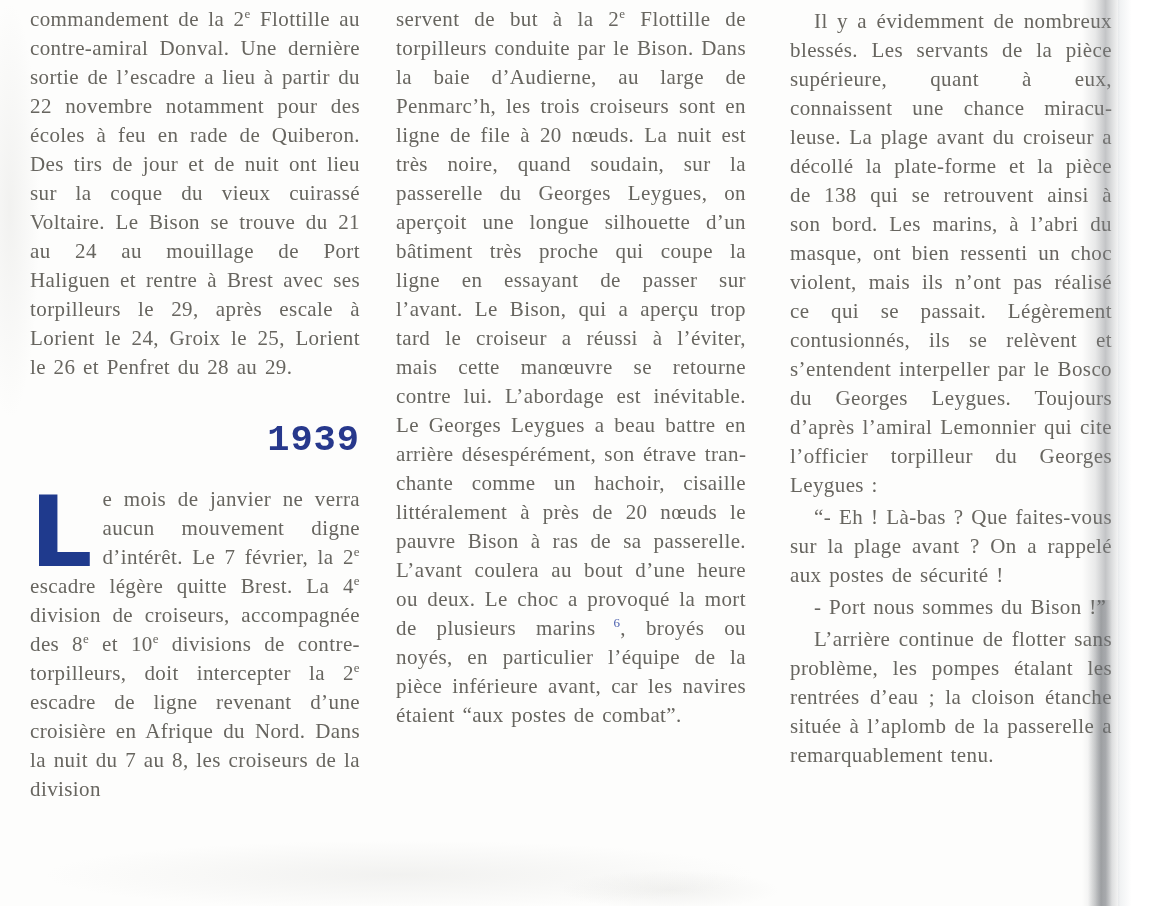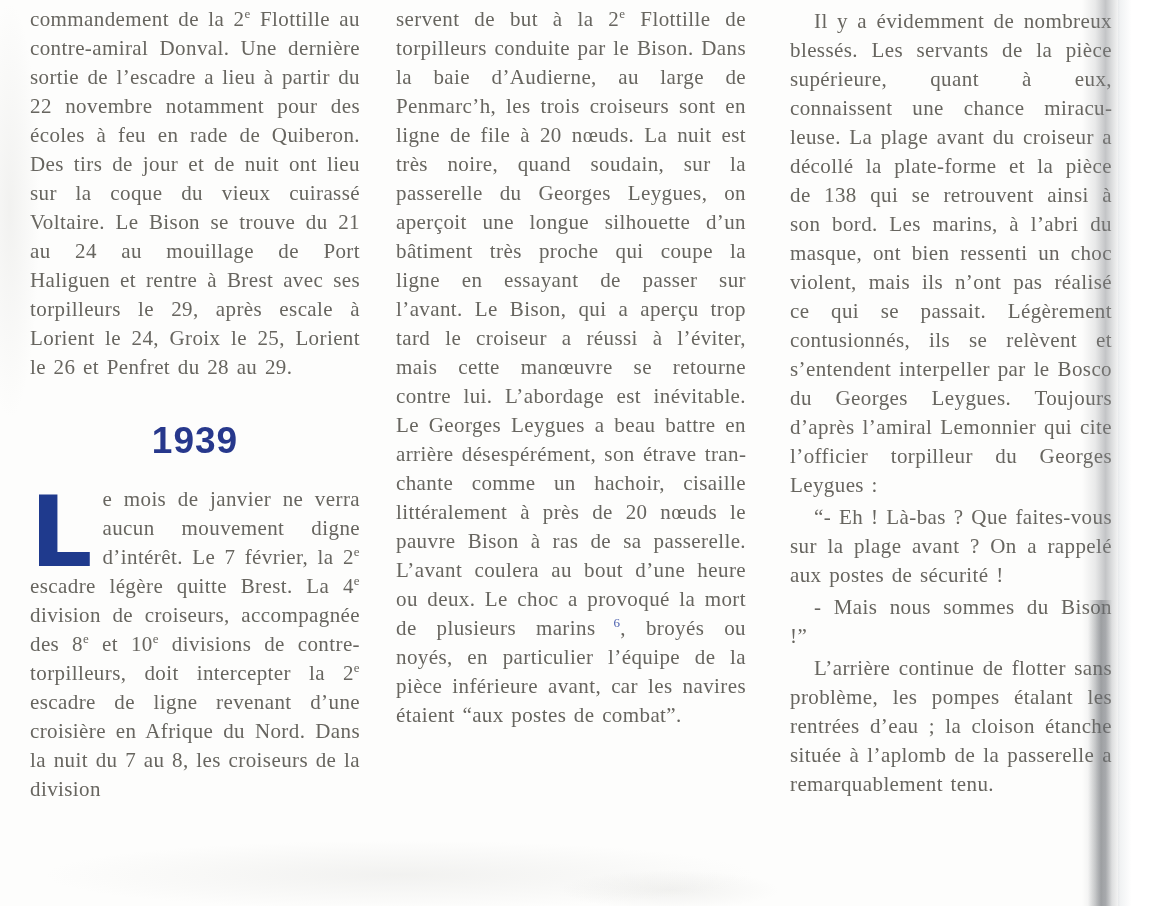--- a/index.html
+++ b/index.html
@@ -21,8 +21,8 @@
   .col3 { left:790px; width:322px; padding-top:7px; }
 
   .year-heading {
-    margin:44px 0 30px; text-align:center;
-    font-family:Liberation Sans, sans-serif; font-weight:bold;
+    margin:44px 0 30px; text-align:right;
+    font-family:Liberation Mono, monospace; font-weight:bold;
     font-size:37px; letter-spacing:1px;
     color:var(--heading-blue, #27388c);
   }

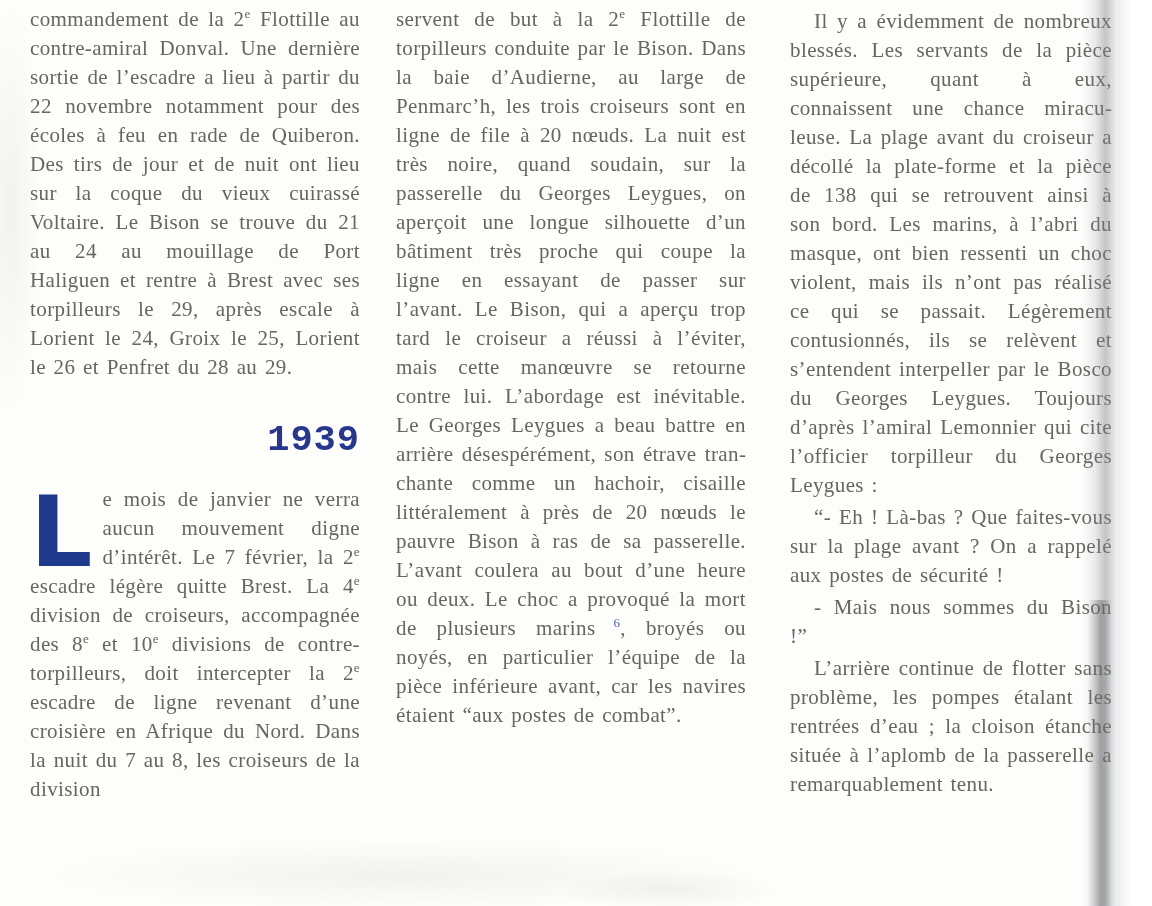--- a/index.html
+++ b/index.html
@@ -91,7 +91,7 @@
   <div class="col col3">
     <p class="indent"><span>Il y a évidemment de nom­breux blessés. Les servants de la pièce supérieure, quant à eux, connaissent une chance miracu­leuse. La plage avant du croi­seur a décollé la plate-forme et la pièce de 138 qui se retrou­vent ainsi à son bord. Les ma­rins, à l’abri du masque, ont bien ressenti un choc violent, mais ils n’ont pas réalisé ce qui se passait. Légèrement contu­sionnés, ils se relèvent et s’en­tendent interpeller par le Bosco du </span><span class="it">Georges Leygues</span><span>. Toujours d’après l’amiral Lemonnier qui cite l’officier torpilleur du </span><span class="it">Georges Leygues</span><span> :</span></p>
     <p class="indent"><span>“- Eh ! Là-bas ? Que faites-vous sur la plage avant ? On a rappelé aux postes de sécurité !</span></p>
-    <p class="indent"><span>- Mais nous sommes du </span><span class="it">Bison</span><span> !”</span></p>
+    <p class="indent"><span>- Port nous sommes du </span><span class="it">Bison</span><span> !”</span></p>
     <p class="indent"><span>L’arrière continue de flotter sans problème, les pompes éta­lant les rentrées d’eau ; la cloi­son étanche située à l’aplomb de la passerelle a remarquable­ment tenu.</span></p>
   </div>
 

